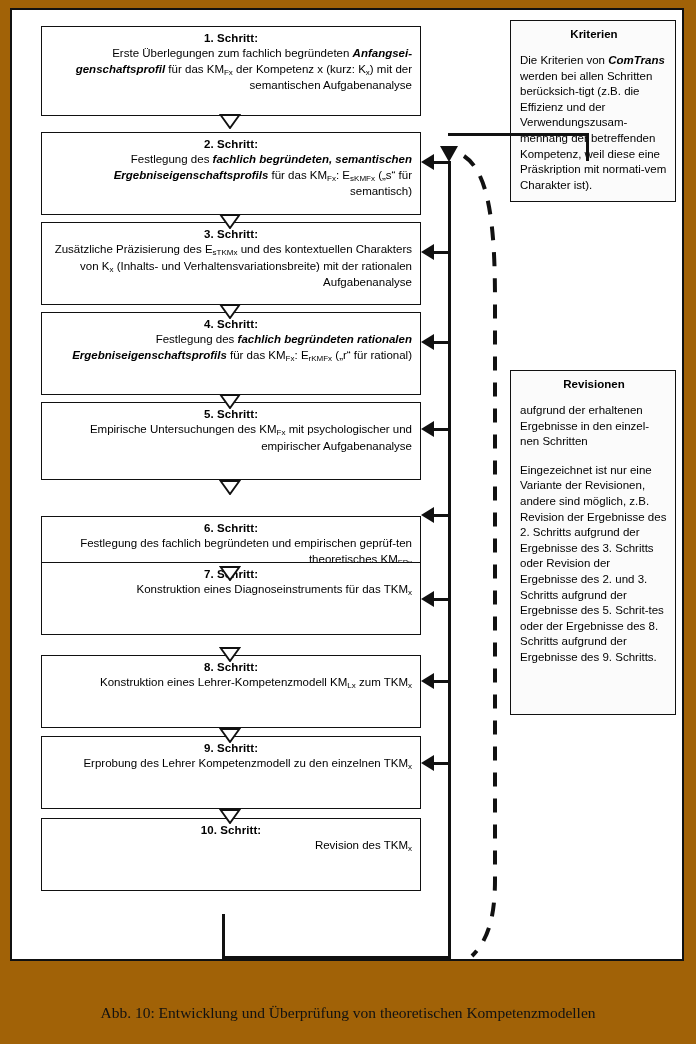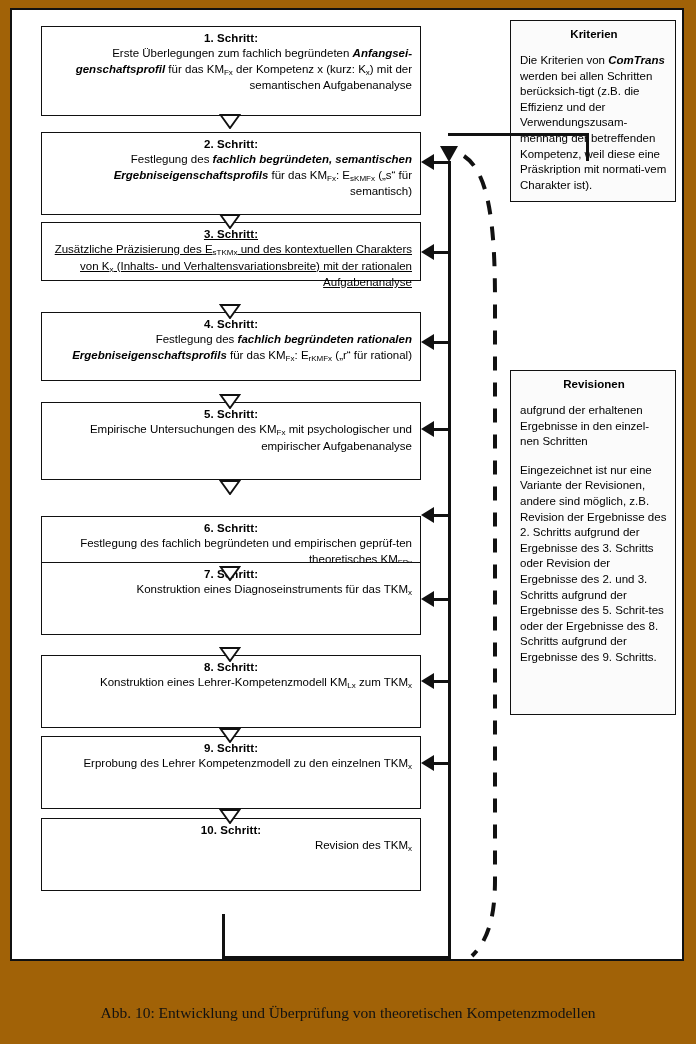--- a/index.html
+++ b/index.html
@@ -212,7 +212,7 @@
       <div class="step-body">Festlegung des <i>fachlich begründeten, semantischen Ergebniseigenschaftsprofils</i> für das KM<sub>Fx</sub>:  E<sub>sKMFx</sub> („s“ für semantisch)</div>
     </div>
 
-    <div class="step-box" id="box3" style="top:212px;height:59px;text-decoration:underline;">
+    <div class="step-box" id="box3" style="top:212px;height:83px;">
       <div class="step-title">3. Schritt:</div>
       <div class="step-body">Zusätzliche Präzisierung des E<sub>sTKMx</sub> und des kontextuellen Charakters von K<sub>x</sub> (Inhalts- und Verhaltensvariationsbreite) mit der rationalen Aufgabenanalyse</div>
     </div>

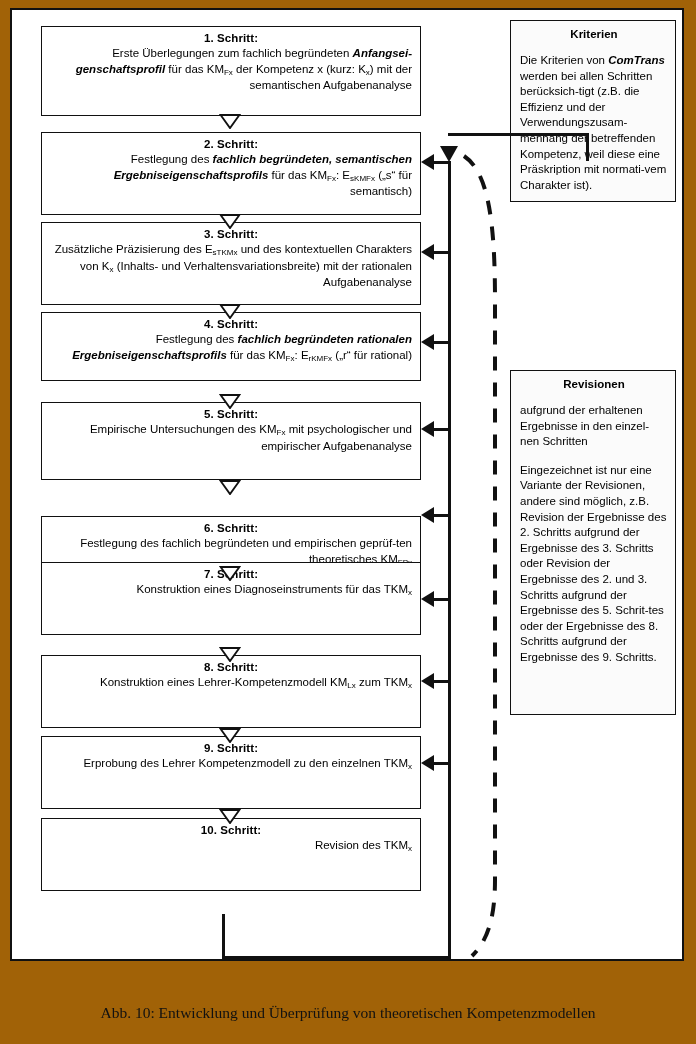--- a/index.html
+++ b/index.html
@@ -217,7 +217,7 @@
       <div class="step-body">Zusätzliche Präzisierung des E<sub>sTKMx</sub> und des kontextuellen Charakters von K<sub>x</sub> (Inhalts- und Verhaltensvariationsbreite) mit der rationalen Aufgabenanalyse</div>
     </div>
 
-    <div class="step-box" id="box4" style="top:302px;height:69px;">
+    <div class="step-box" id="box4" style="top:302px;height:83px;">
       <div class="step-title">4. Schritt:</div>
       <div class="step-body">Festlegung des <i>fachlich begründeten rationalen Ergebniseigenschaftsprofils</i> für das KM<sub>Fx</sub>:  E<sub>rKMFx</sub> („r“ für rational)</div>
     </div>

